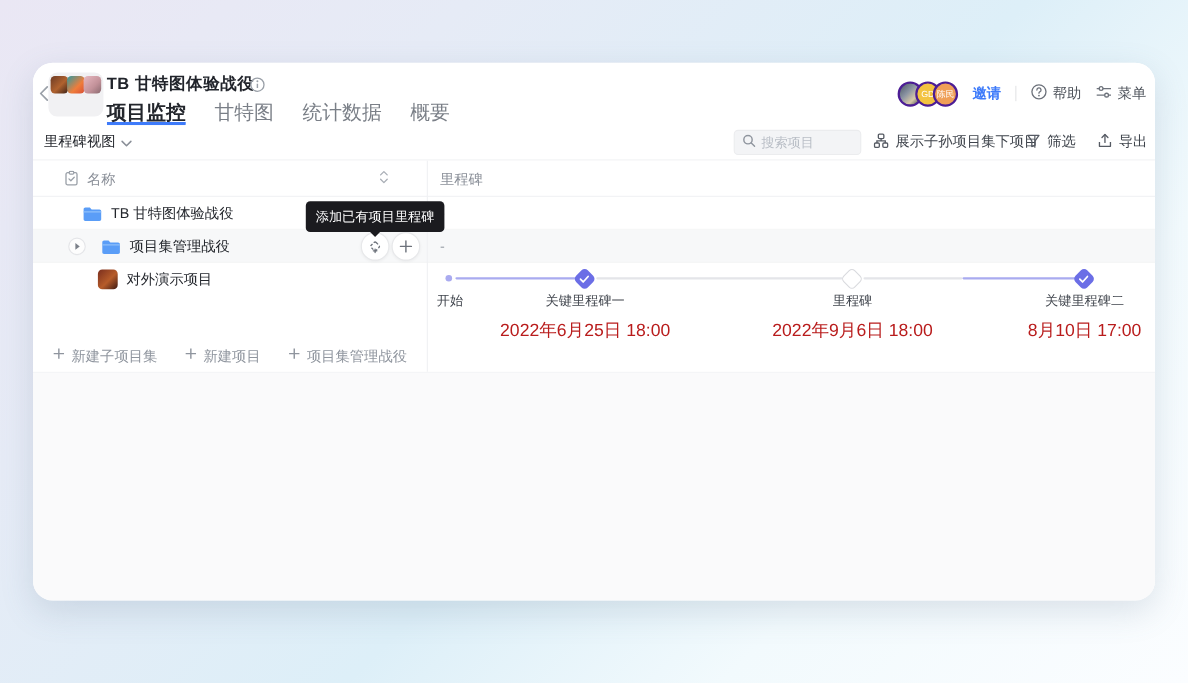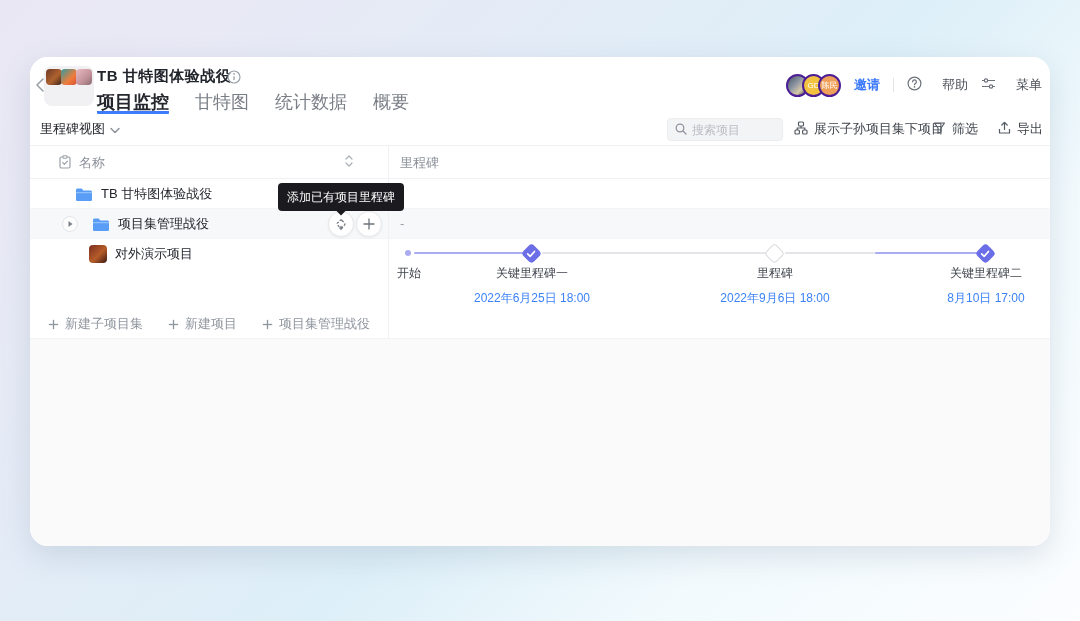--- a/index.html
+++ b/index.html
@@ -36,7 +36,7 @@
   .av-photo { background:linear-gradient(135deg,#39455466 0%,#8a93a2 40%,#d8c9a8 70%,#2e3844 100%); background-color:#55606e; }
   .link-blue { font-size:13px; color:#3e7bfa; font-weight:bold; cursor:pointer; }
   .vdiv { width:1px; height:14px; background:#e3e4e6; }
-  .hmenu { display:flex; align-items:center; gap:20px; font-size:13px; color:#4e535b; cursor:pointer; }
+  .hmenu { display:flex; align-items:center; gap:5px; font-size:13px; color:#4e535b; cursor:pointer; }
   .hmenu svg { color:#6d727b; }
   
   .toolbar { position:absolute; left:0; top:57px; width:100%; height:32px; background:#fff; border-bottom:1px solid #eef0f2; }

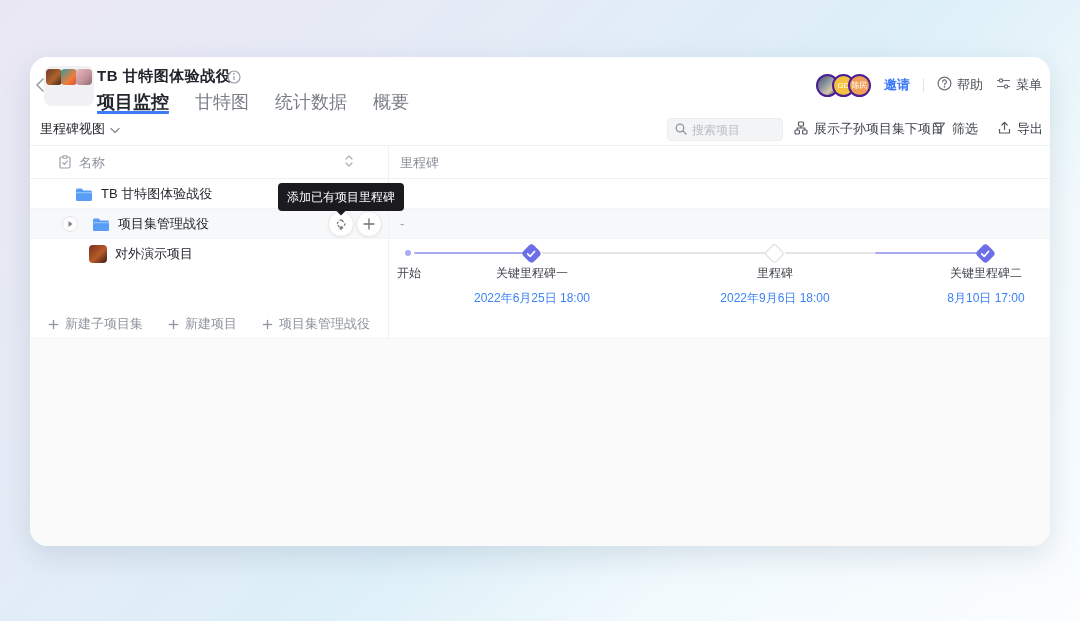--- a/index.html
+++ b/index.html
@@ -77,7 +77,7 @@
   .dia.todo { background:#fff; border:1.5px solid #d9dade; }
   .dia svg { transform:rotate(-45deg); }
   .tl-label { position:absolute; top:26px; transform:translateX(-50%); font-size:12px; color:#40454d; white-space:nowrap;text-align:center; }
-  .tl-date { position:absolute; top:51px; transform:translateX(-50%); font-size:12px; color:#3b82f6; white-space:nowrap; }
+  .tl-date { position:absolute; top:51px; transform:translateX(-50%); font-size:16px; color:#b91c1c; white-space:nowrap; }
   
   .factions { position:absolute; left:18px; top:253px; height:28px; display:flex; align-items:center; gap:25px; z-index:2; }
   .faction { display:flex; align-items:flex-end; gap:6px; font-size:13px; color:#8f959e; cursor:pointer; }

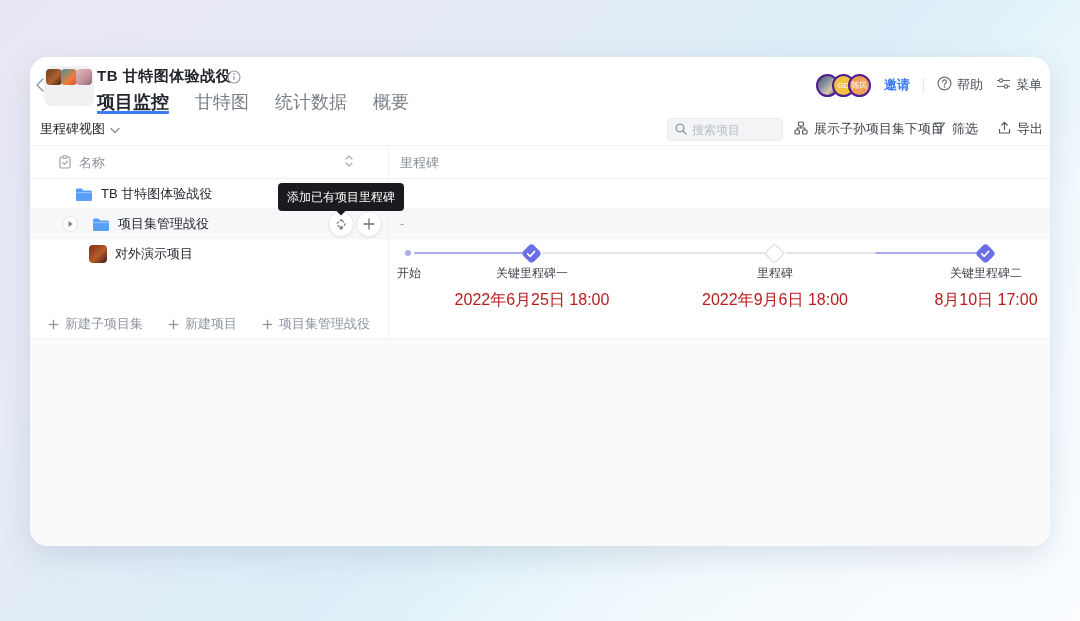--- a/index.html
+++ b/index.html
@@ -80,7 +80,7 @@
   .tl-date { position:absolute; top:51px; transform:translateX(-50%); font-size:16px; color:#b91c1c; white-space:nowrap; }
   
   .factions { position:absolute; left:18px; top:253px; height:28px; display:flex; align-items:center; gap:25px; z-index:2; }
-  .faction { display:flex; align-items:flex-end; gap:6px; font-size:13px; color:#8f959e; cursor:pointer; }
+  .faction { display:flex; align-items:flex-start; gap:6px; font-size:13px; color:#8f959e; cursor:pointer; }
   .frow-border { position:absolute; left:0; top:281px; width:100%; height:0; border-top:1px solid #f2f3f5; }
   .filler { position:absolute; left:0; top:282px; width:100%; height:207px; background:#fafafb; }
   

